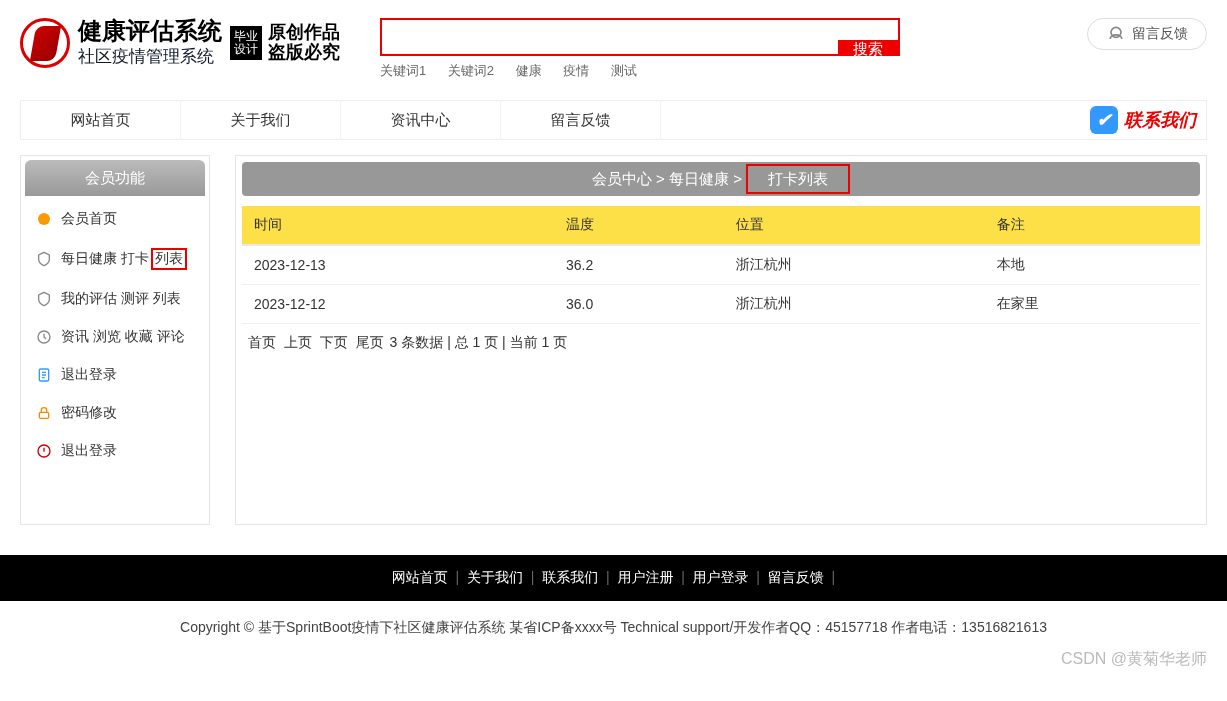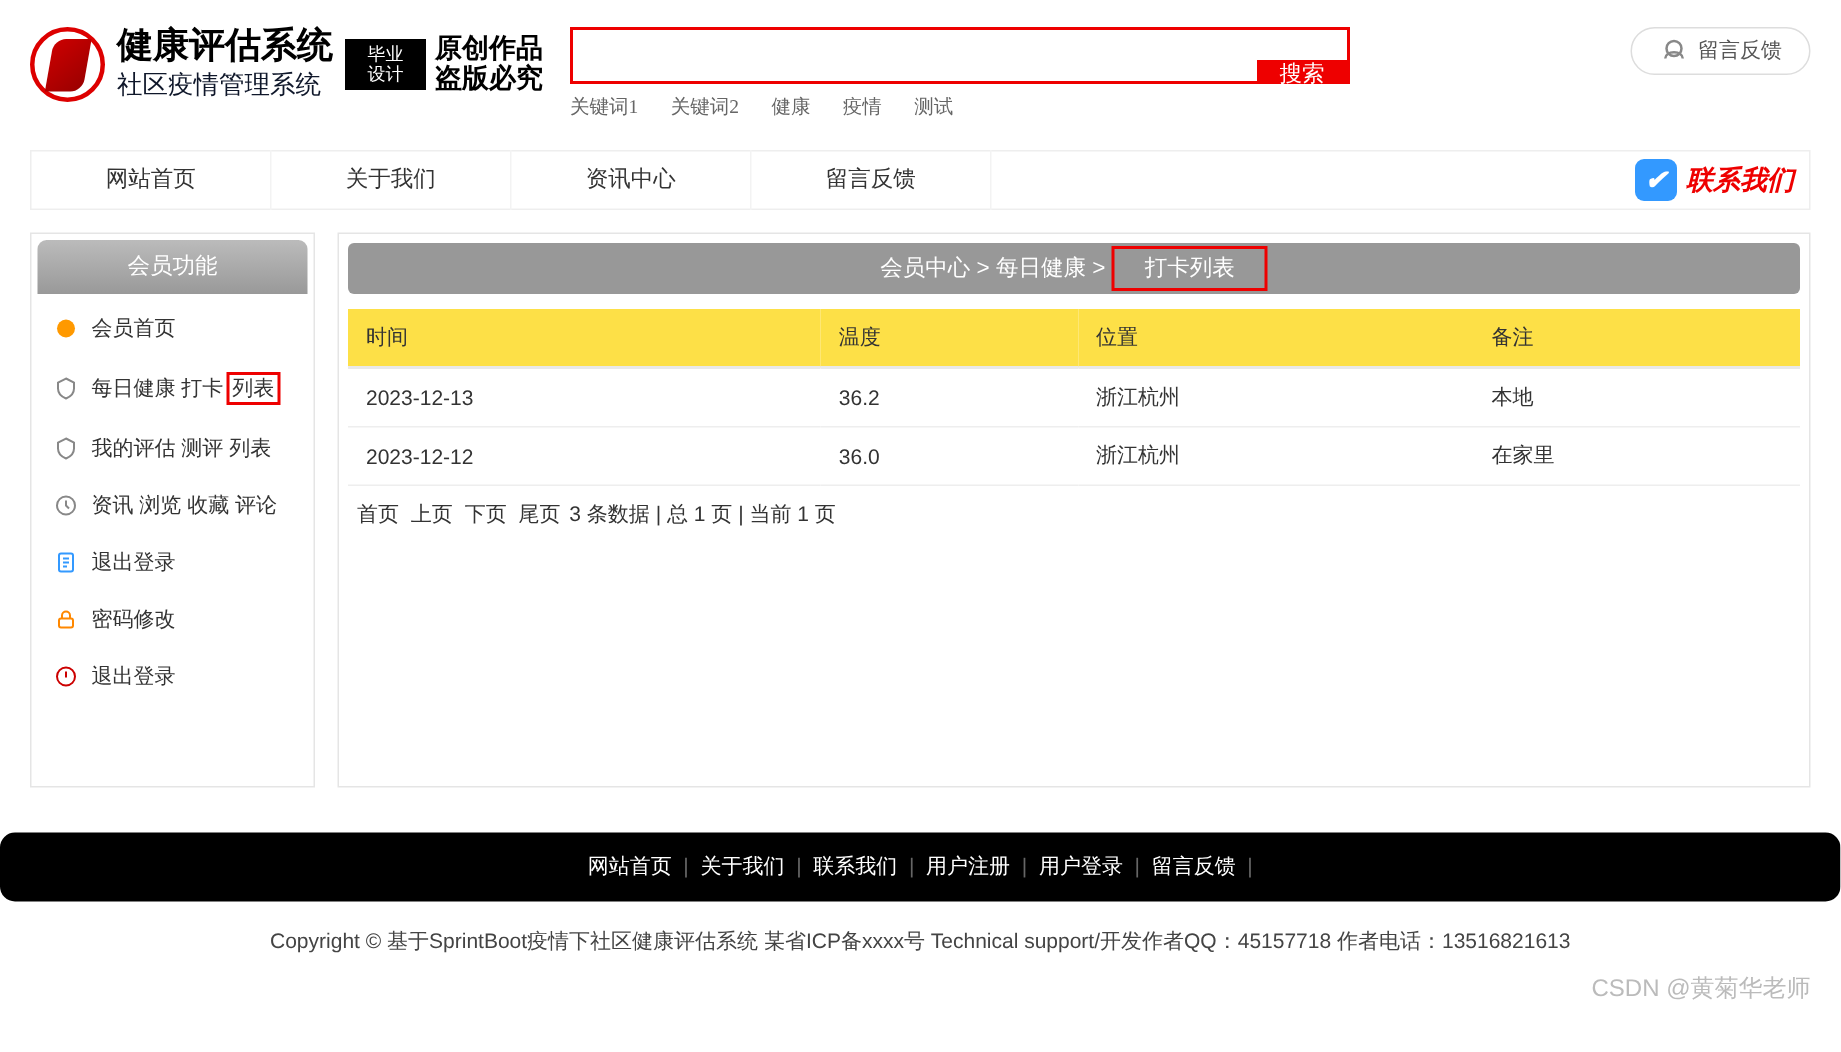--- a/index.html
+++ b/index.html
@@ -13,7 +13,7 @@
     .logo-text-main { font-size: 24px; font-weight: bold; color: #000; line-height: 1.1; }
     .logo-text-sub { font-size: 17px; color: #0f172a; }
     .badge-box { margin-left: 8px; display: inline-flex; align-items: center; }
-    .badge-sq { background:#000; color:#fff; font-size:12px; padding:4px 15px; line-height:1.1; text-align:center; }
+    .badge-sq { background:#000; color:#fff; font-size:12px; padding:4px 4px; line-height:1.1; text-align:center; }
     .handwrite { font-family: "STKaiti", cursive; font-size: 18px; color:#000; font-weight:bold; margin-left:6px; line-height:1.1; }
 
     .search-block { flex: 0 0 520px; }

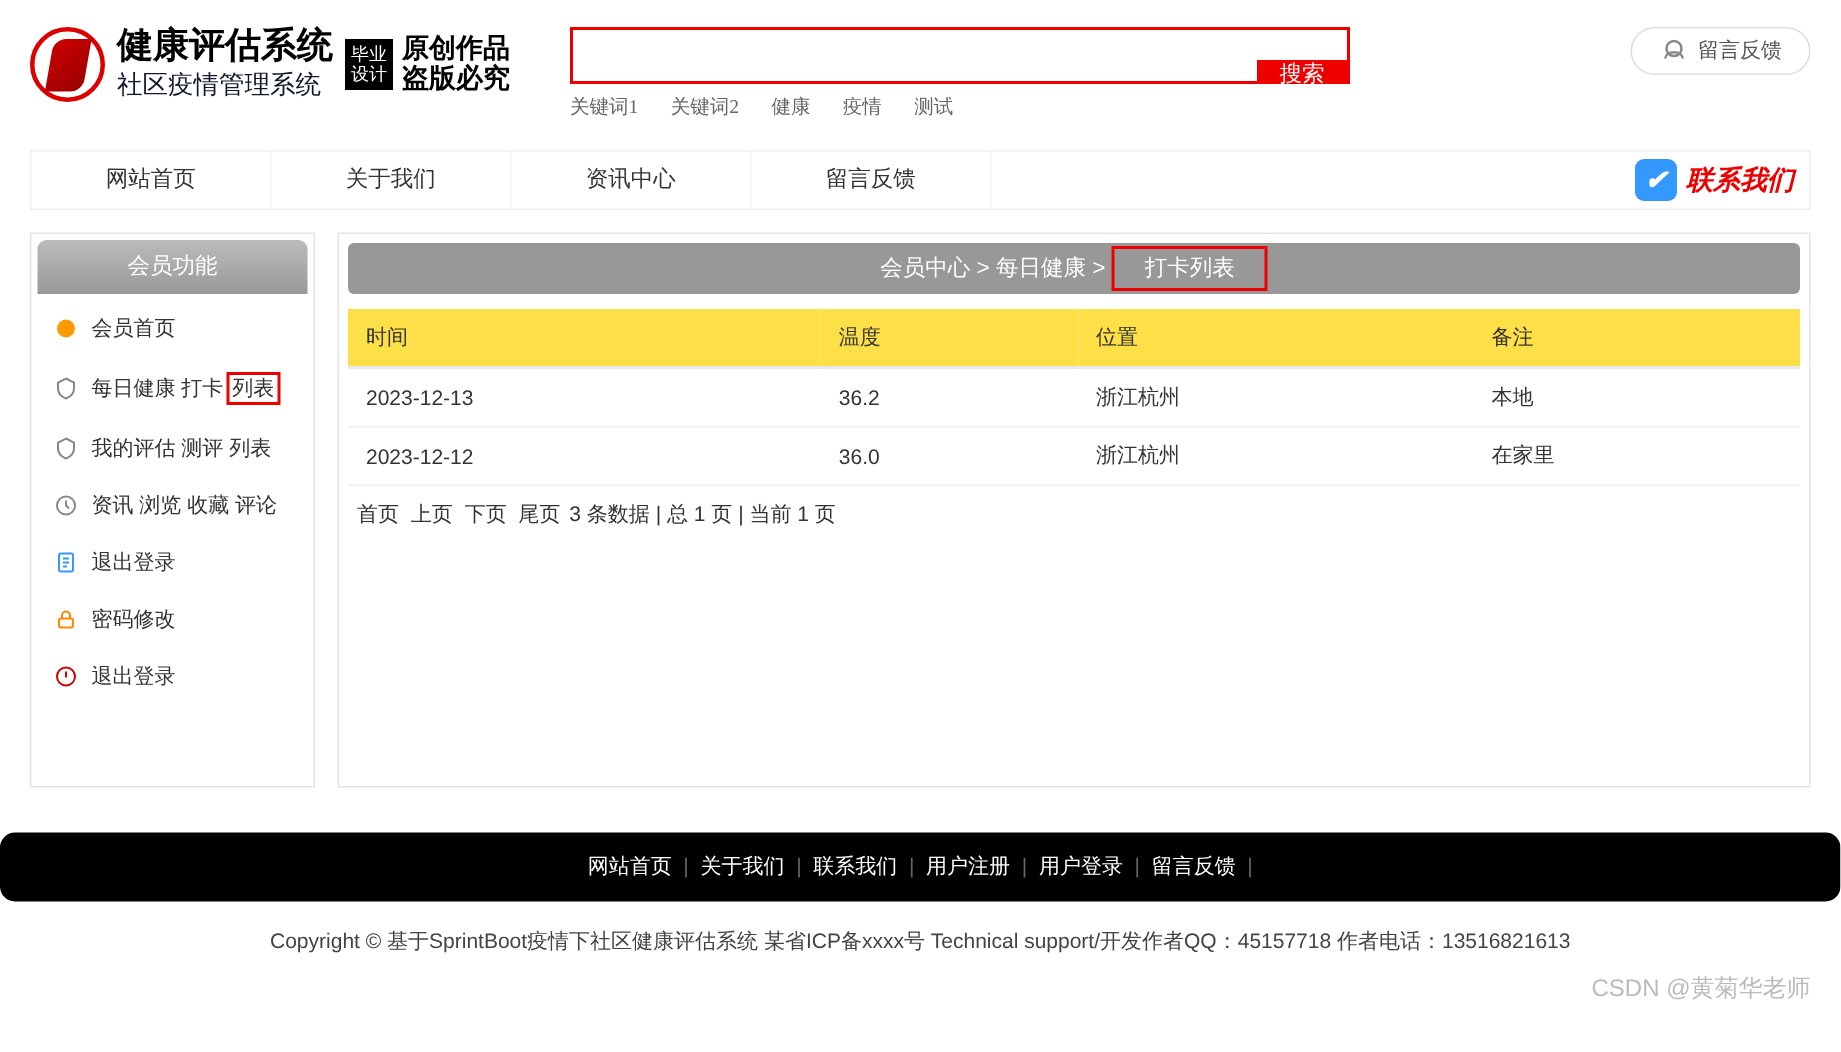--- a/index.html
+++ b/index.html
@@ -21,7 +21,7 @@
     .search-row input { flex: 1; border: none; outline: none; padding: 0 8px; font-size: 14px; }
     .search-btn { width: 60px; background: #e00; color: #fff; border: none; font-size: 15px; cursor: pointer; margin-top: 20px; }
     .keywords { margin-top: 6px; color: #666; font-size: 13px; }
-    .keywords a { margin-right: 18px; color: #666; font-family: Liberation Serif, serif; }
+    .keywords a { margin-right: 18px; color: #666; }
 
     .feedback-block { margin-left: auto; }
     .feedback-btn { display: inline-flex; align-items: center; border: 1px solid #ddd; border-radius: 20px; padding: 5px 18px; color:#555; font-size:14px; }

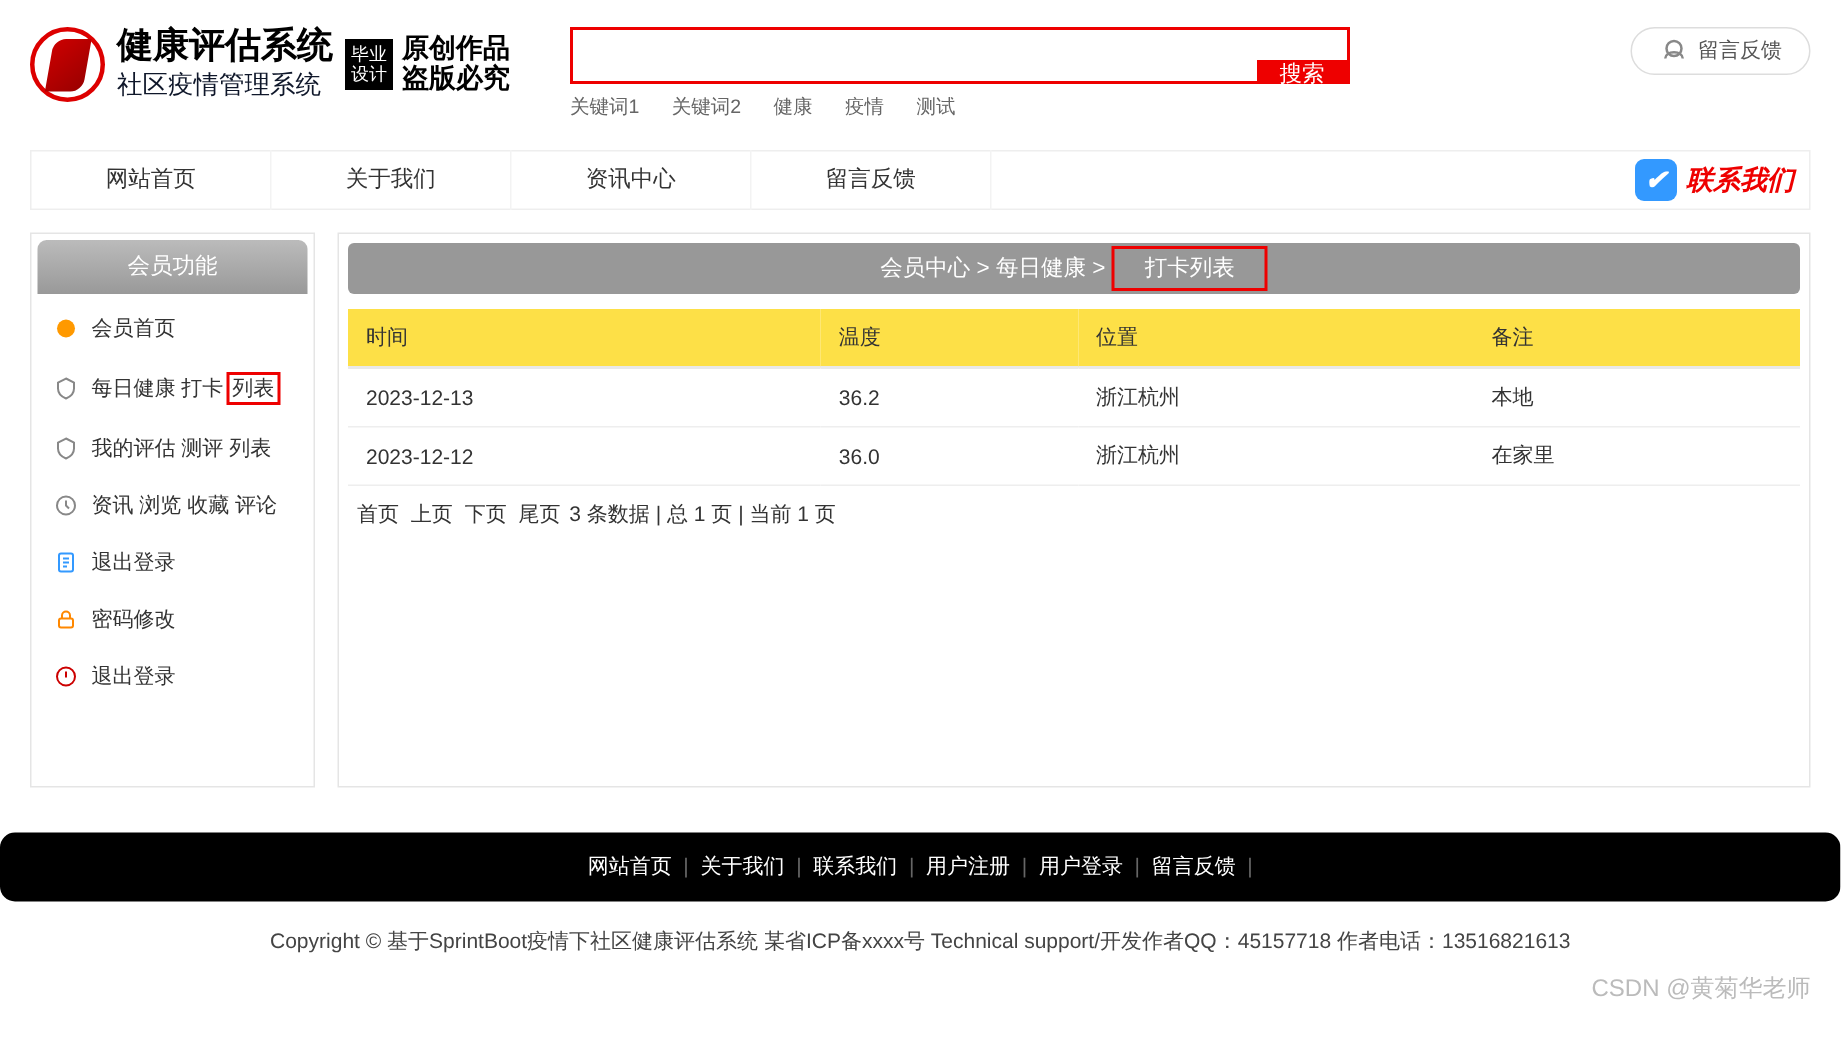--- a/index.html
+++ b/index.html
@@ -33,7 +33,7 @@
     .contact-us { display: inline-flex; align-items: center; color: #e00; font-weight: bold; font-size: 18px; font-style: italic; margin-right: 10px; }
     .contact-us .ico { width:28px; height:28px; background:#39f; border-radius:6px; margin-right:6px; display:inline-flex; align-items:center; justify-content:center; color:#fff; font-weight:bold; font-size:18px; }
 
-    .main { display: flex; padding: 15px 20px; gap: 15px; min-height: 400px; }
+    .main { display: flex; padding: 15px 20px; gap: 25px; min-height: 400px; }
     .sidebar { width: 190px; border: 1px solid #e5e5e5; padding-bottom: 20px; }
     .sidebar-header { background: linear-gradient(#bbb,#999); color:#fff; text-align:center; height:36px; line-height:36px; font-size:15px; border-radius: 6px 6px 0 0; margin: 4px; }
     .side-item { display:flex; align-items:center; padding: 10px 14px; color:#333; font-size:14px; }

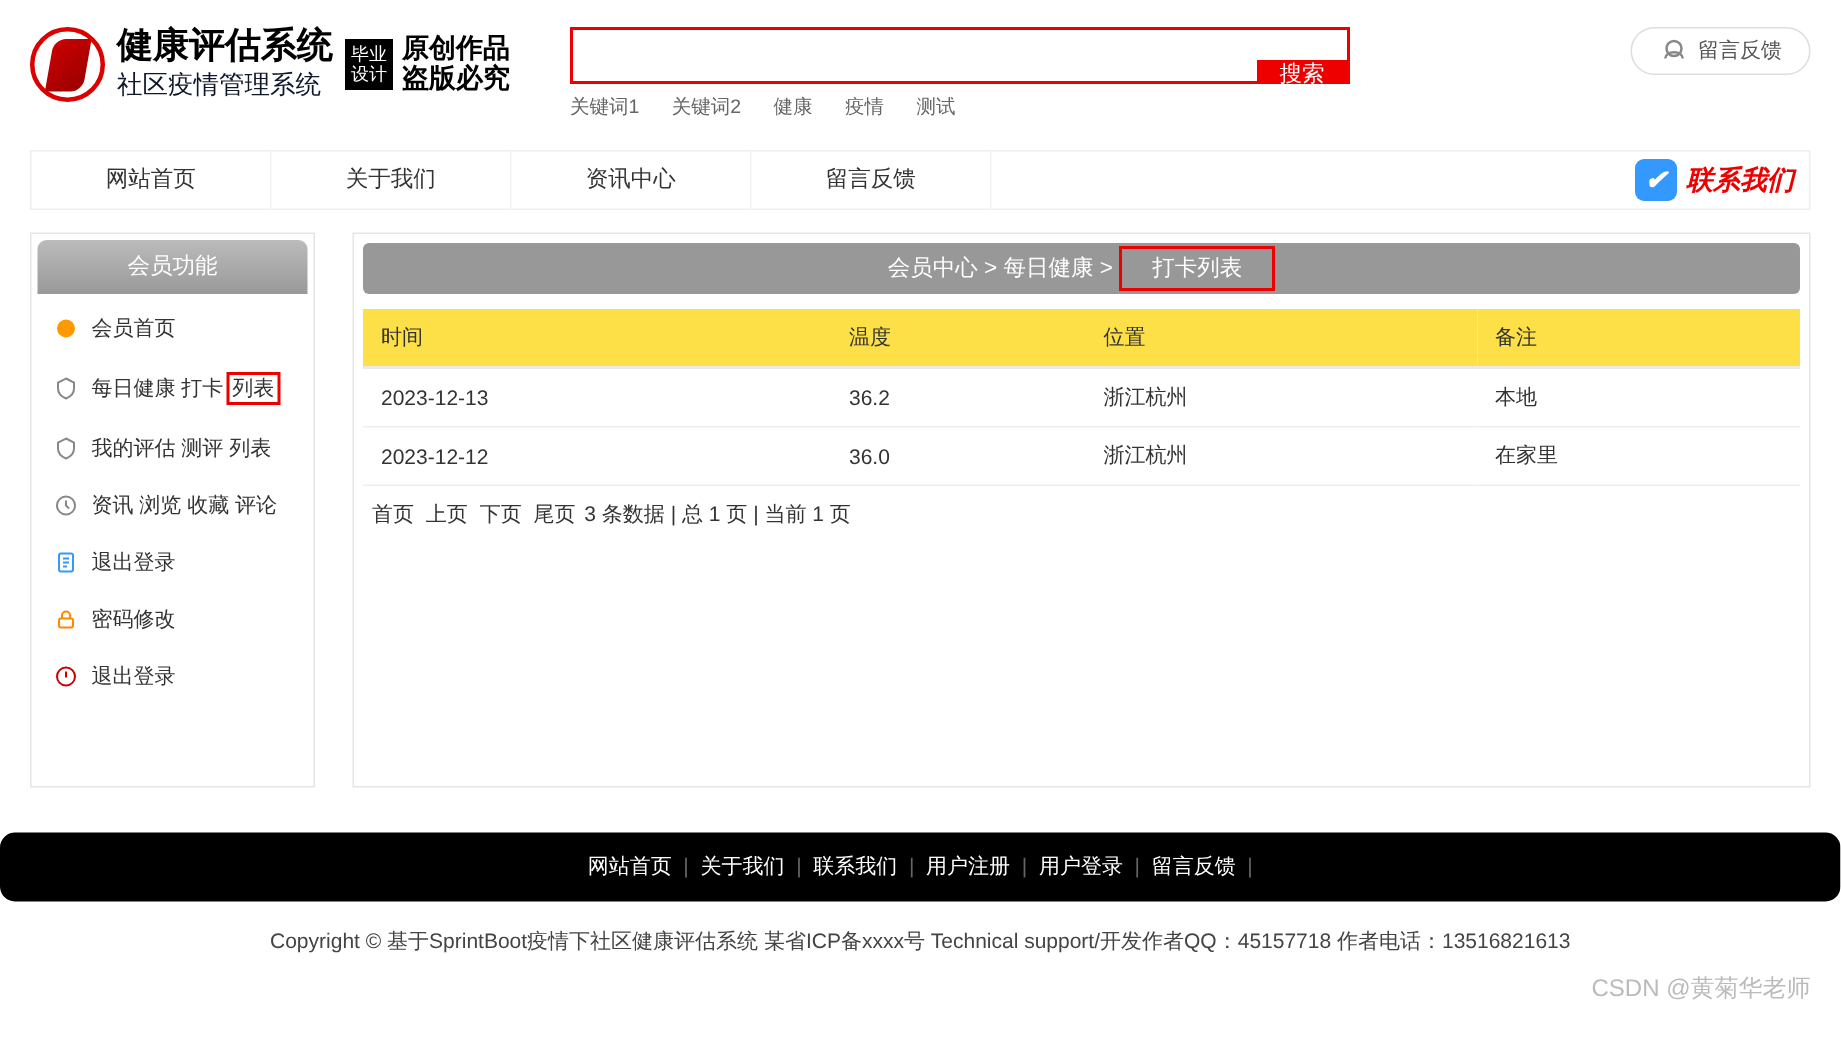--- a/index.html
+++ b/index.html
@@ -50,7 +50,7 @@
     .pager { padding: 10px 4px; font-size: 14px; color:#333; }
     .pager a { margin: 0 2px; color:#333; }
 
-    .footer-dark { background:#000; color:#fff; padding: 14px 0; text-align:center; margin-top: 15px; font-size:14px;border-radius:10px; }
+    .footer-dark { background:#000; color:#fff; padding: 14px 0; text-align:center; margin-top: 15px; font-size:14px; }
     .footer-dark a { color:#fff; }
     .footer-dark .sep { color:#666; }
     .copyright { text-align:center; color:#444; font-size:14px; padding: 18px 0 12px; }

